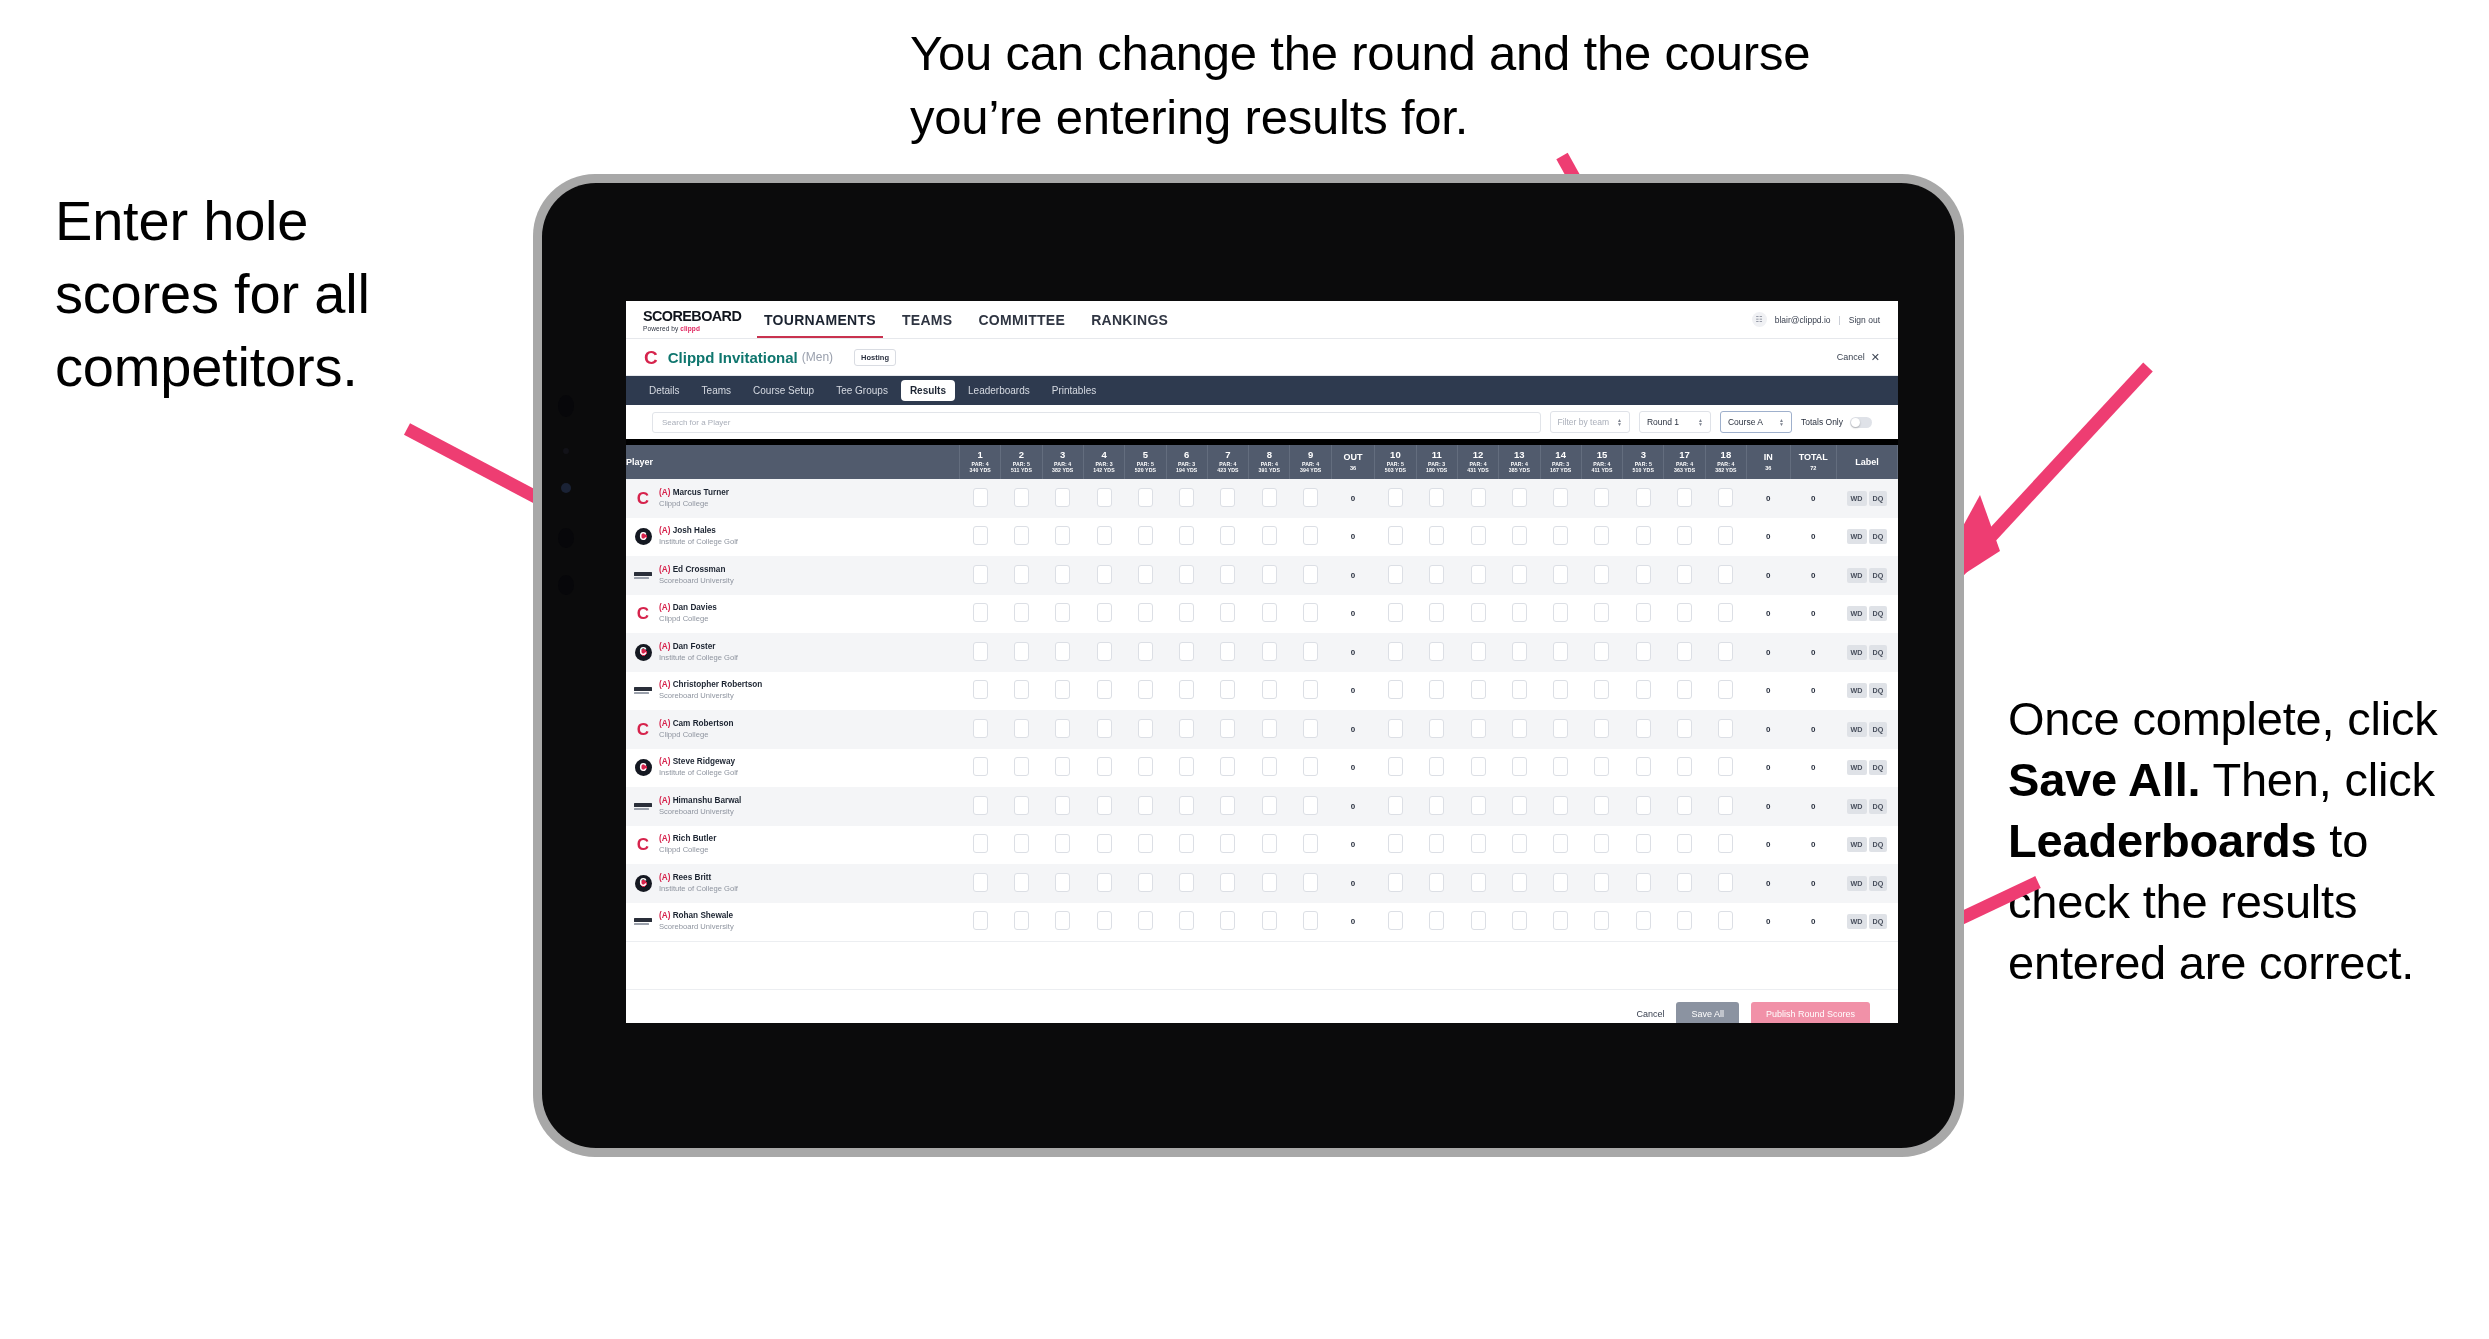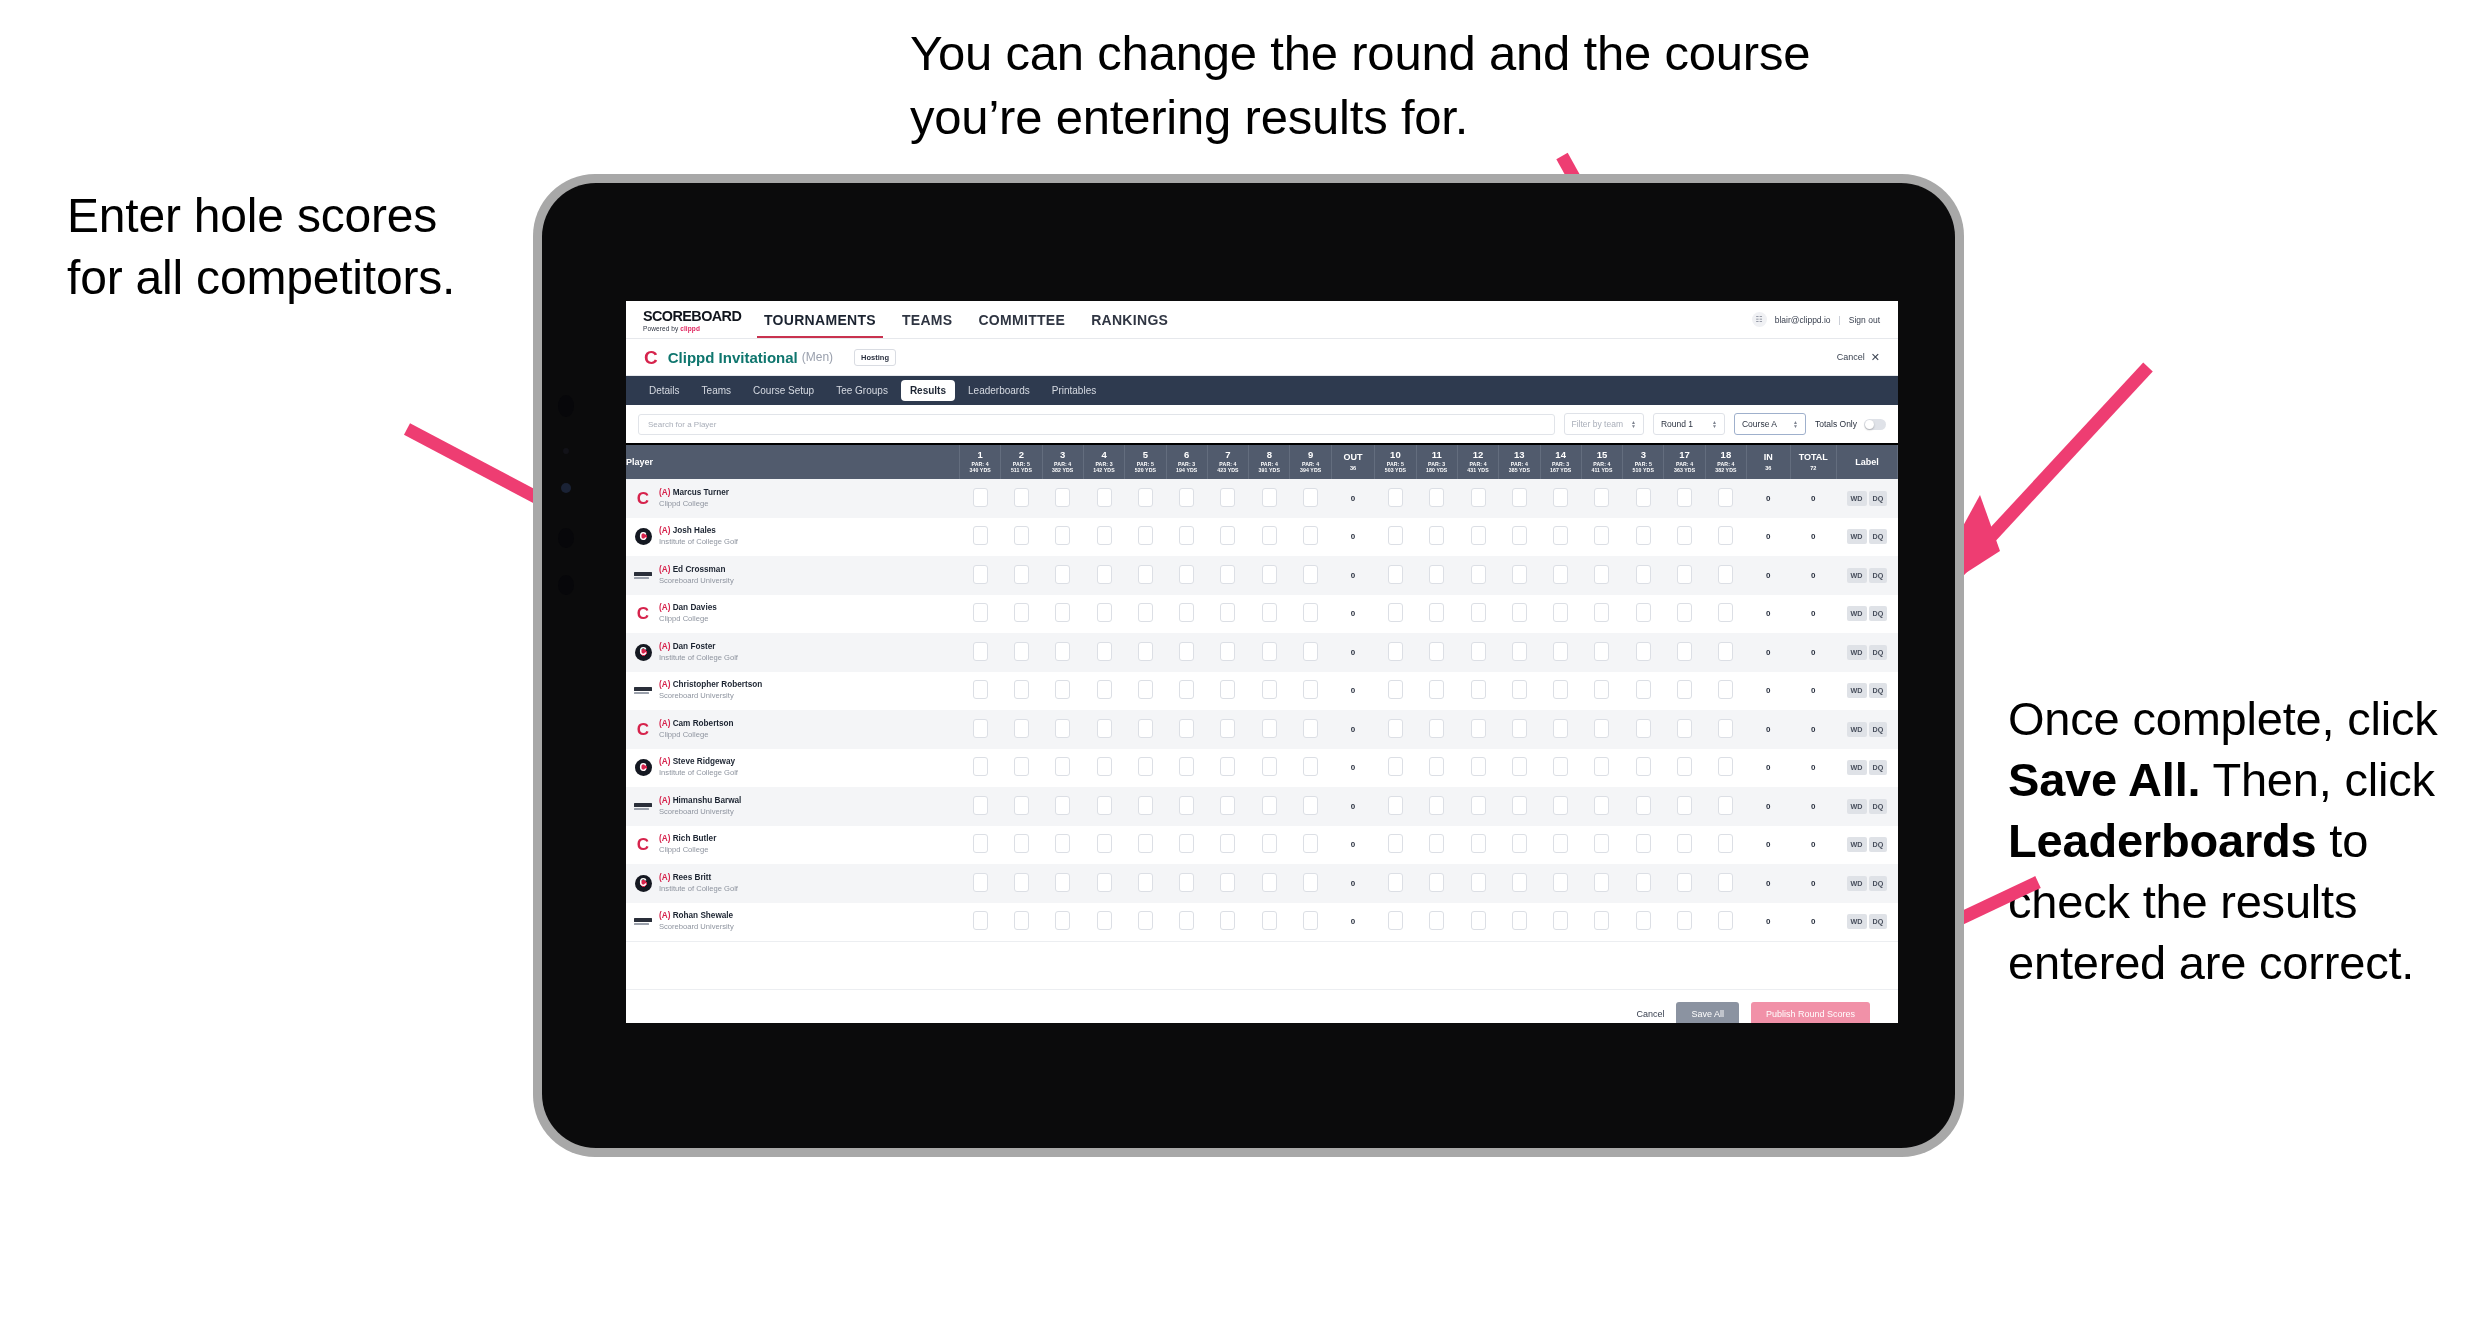--- a/index.html
+++ b/index.html
@@ -23,7 +23,7 @@
   .anno b { font-weight: 700; }
 
   #anno-top    { left: 910px;  top: 22px;  width: 950px; font-size: 49px; }
-  #anno-left   { left: 67px;   top: 185px; width: 400px; font-size: 48px; }
+  #anno-left   { left: 55px;   top: 185px; width: 400px; font-size: 56px; }
   #anno-wddq   { left: 2008px; top: 222px; width: 470px; font-size: 47px; }
   #anno-save   { left: 2008px; top: 688px; width: 490px; font-size: 47px; }
 

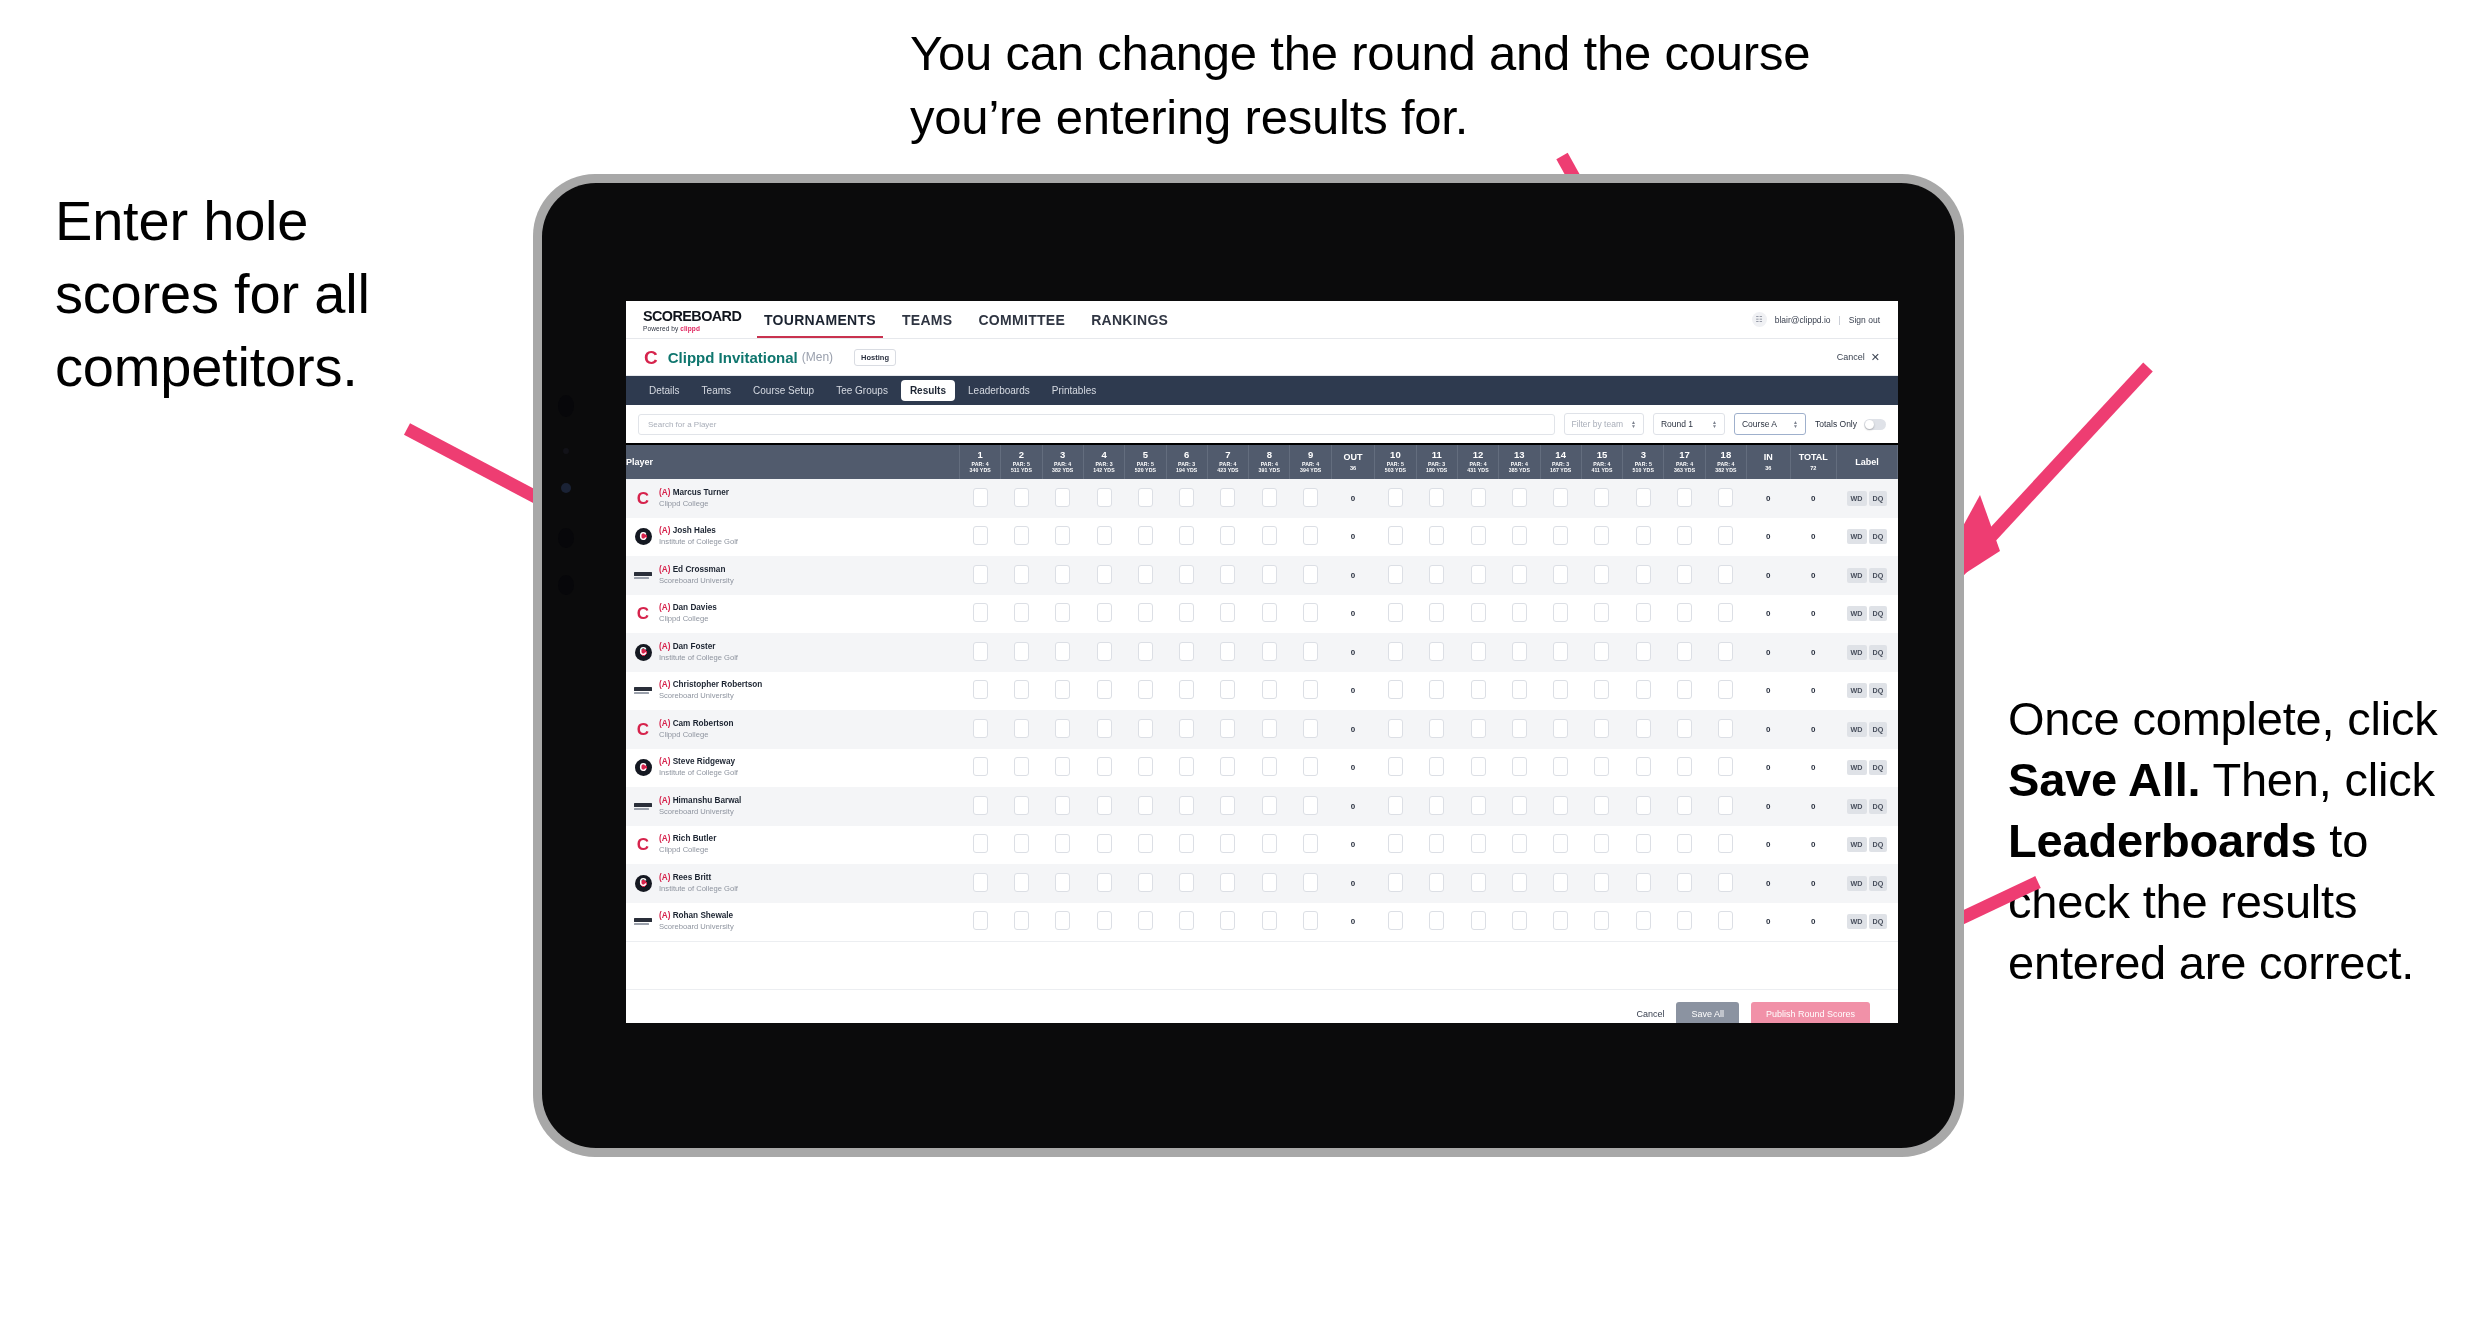--- a/index.html
+++ b/index.html
@@ -137,7 +137,7 @@
   
   #filterbar {
     height: 40px; background:#fff; display:flex; align-items:center;
-    padding: 0 12px; gap: 9px; border-bottom:2px solid #000000;
+    padding: 0 26px; gap: 9px; border-bottom:6px solid #000000;
   }
   .search-input {
     flex: 1 1 auto; height: 21px; border:1px solid #e1e4e9; border-radius:3px;

